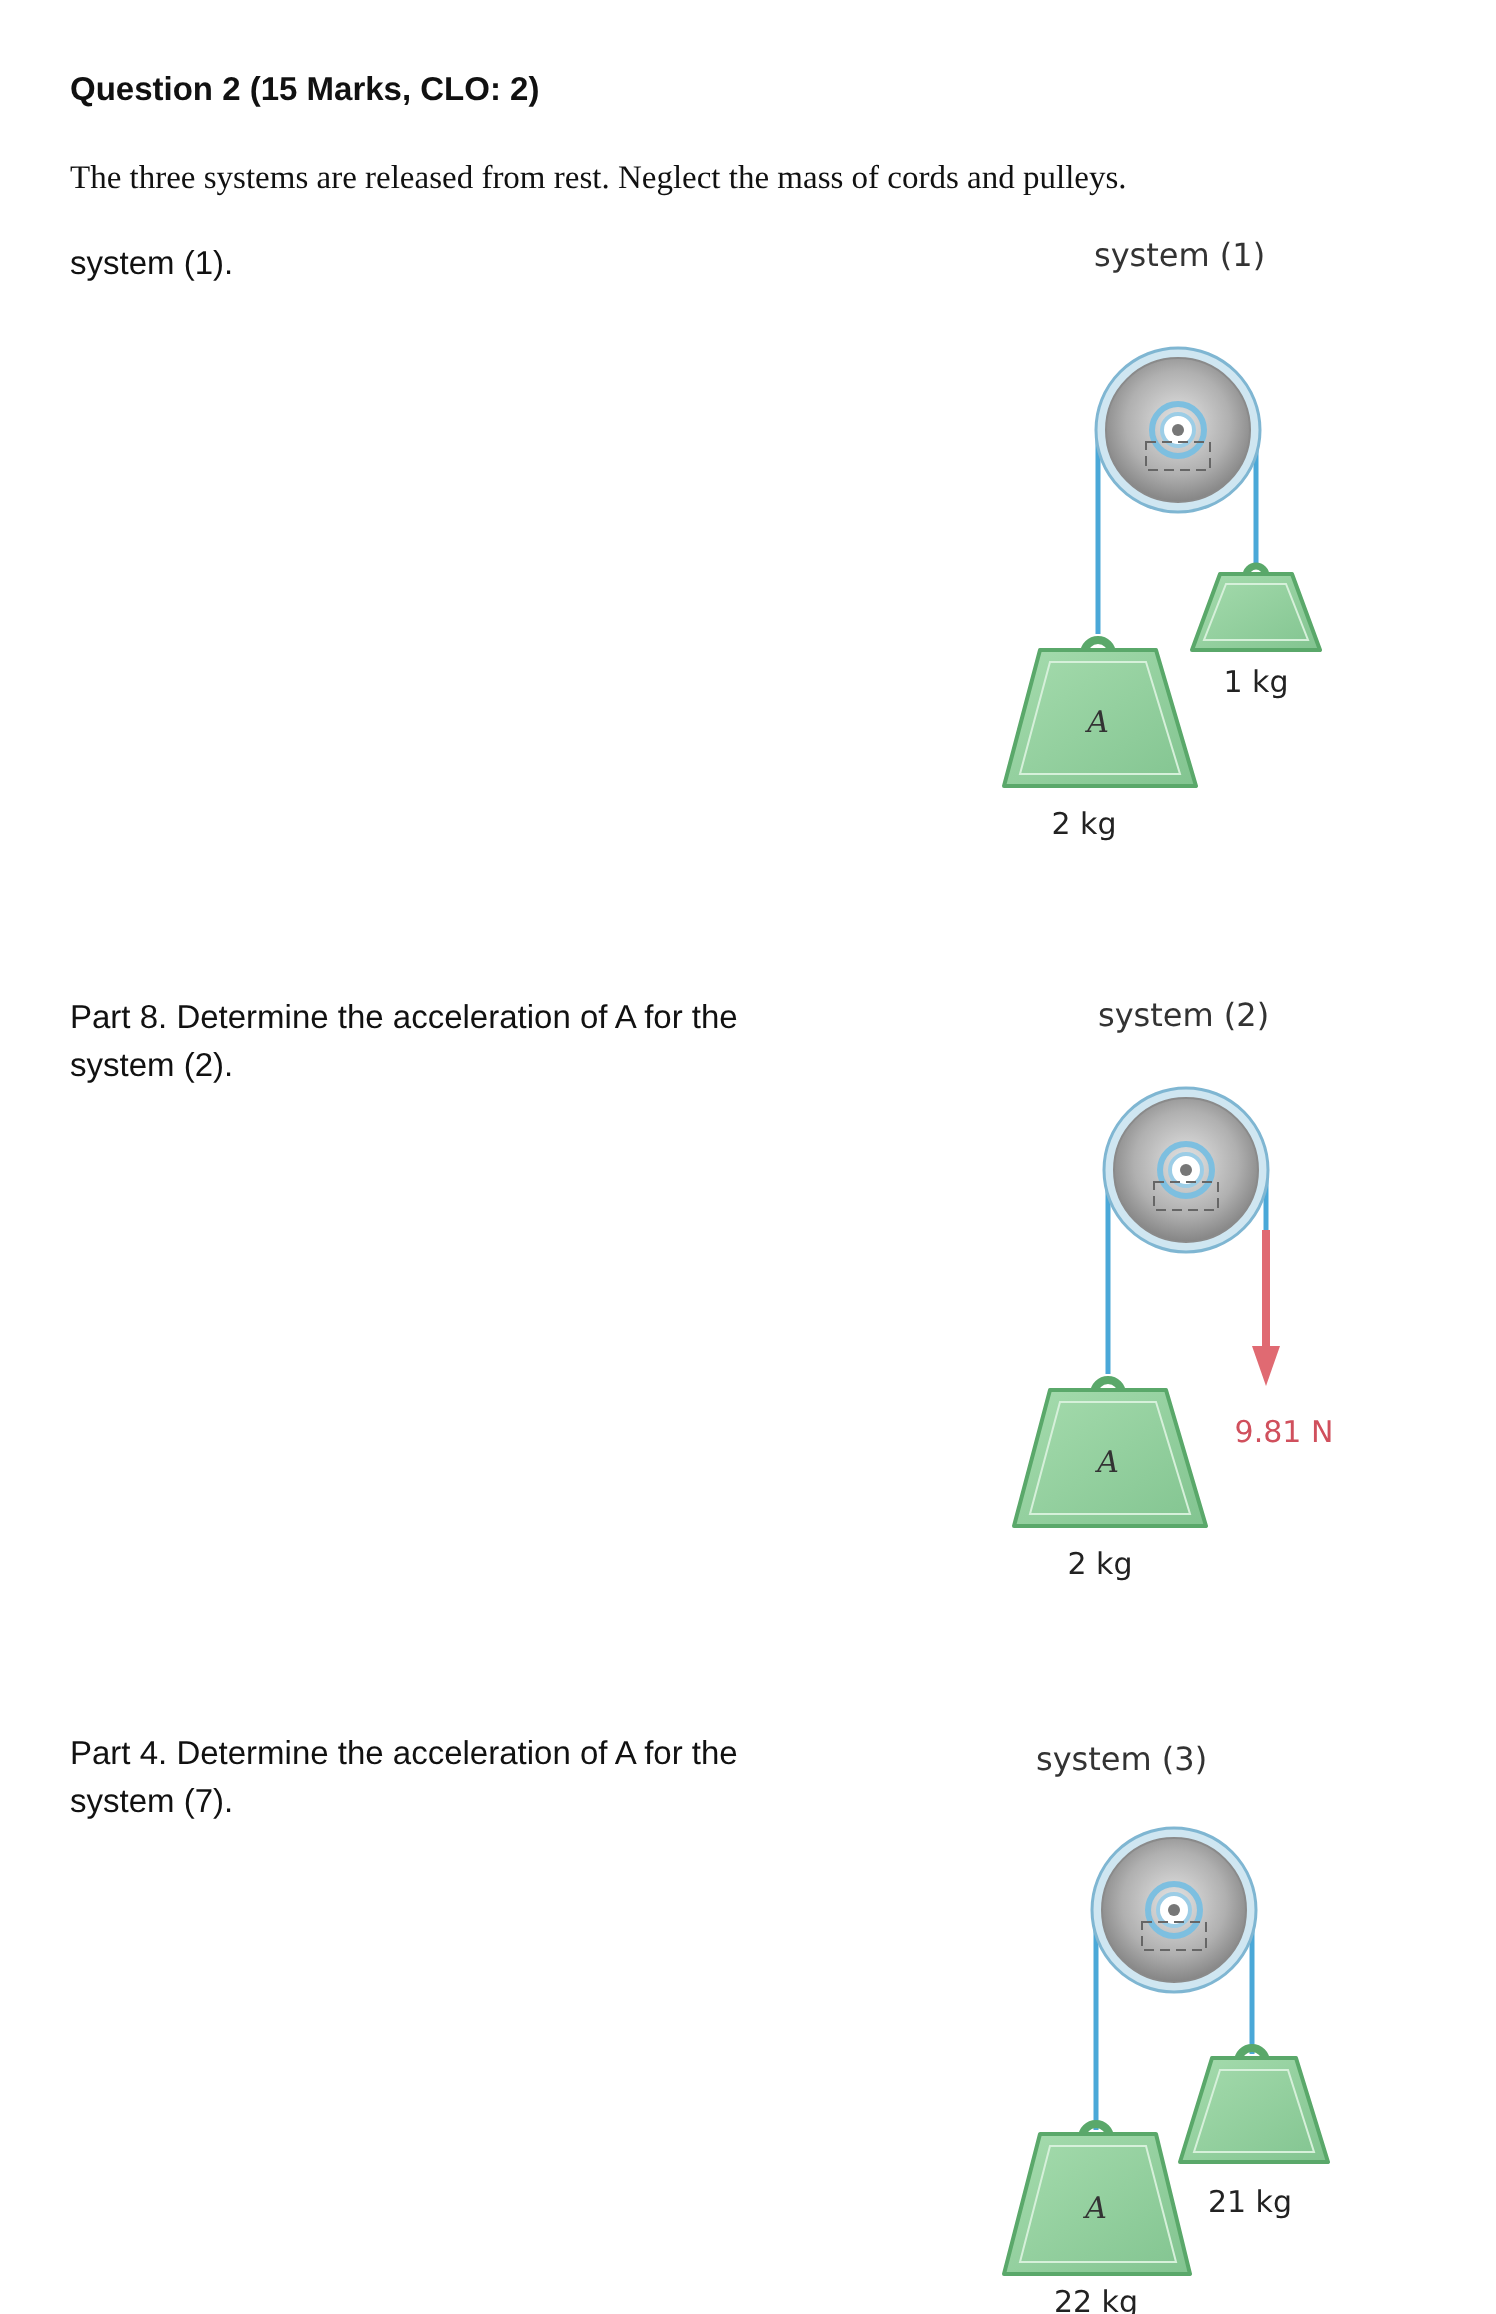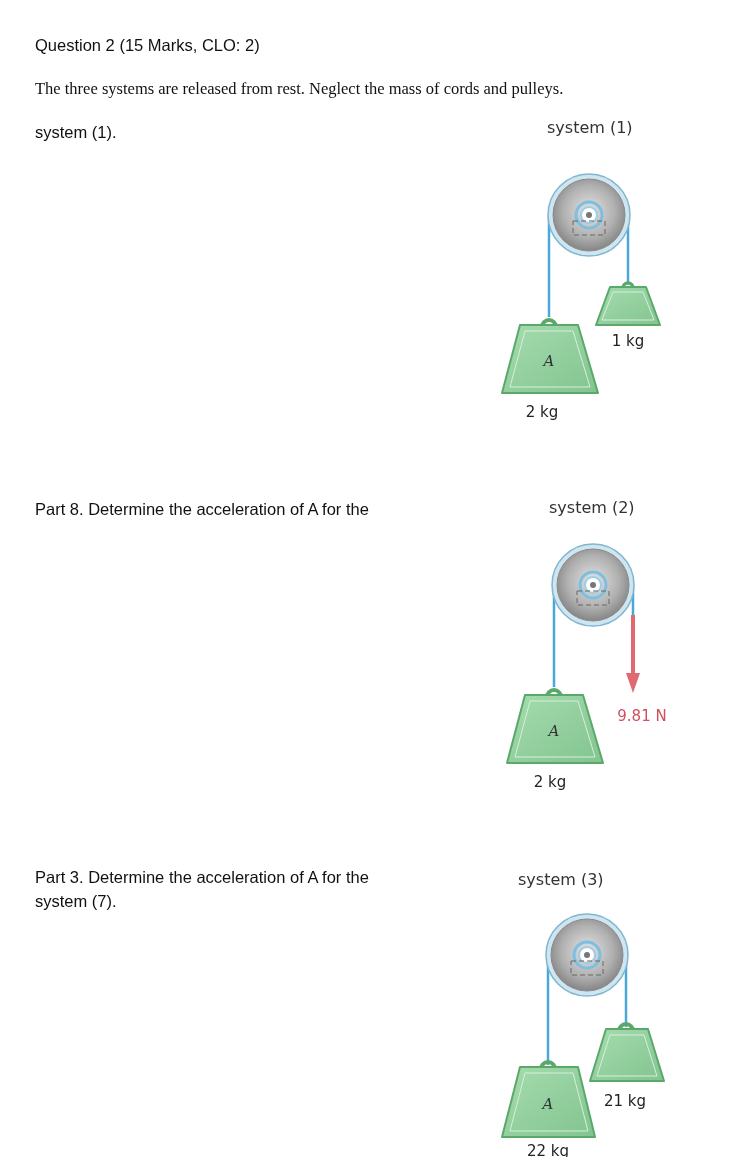--- a/index.html
+++ b/index.html
@@ -5,7 +5,7 @@
     html, body { margin: 0; padding: 0; background: #ffffff; }
     body { width: 748px; height: 1157px; position: relative; overflow: hidden;
            font-family: "Liberation Sans", sans-serif; color: #111; }
-    .title { position: absolute; left: 35px; top: 36px; font-size: 16.5px; font-weight: normal; }
+    .title { position: absolute; left: 35px; top: 36px; font-size: 16.5px; font-weight: bold; }
     .intro { position: absolute; left: 35px; top: 79px; font-size: 16.5px; font-family: Liberation Serif, serif; }
     .part { position: absolute; left: 35px; width: 400px; font-size: 16.5px; line-height: 24px; }
     .sys-label { position: absolute; font-family: "DejaVu Sans", sans-serif; font-size: 16px; color: #333; }

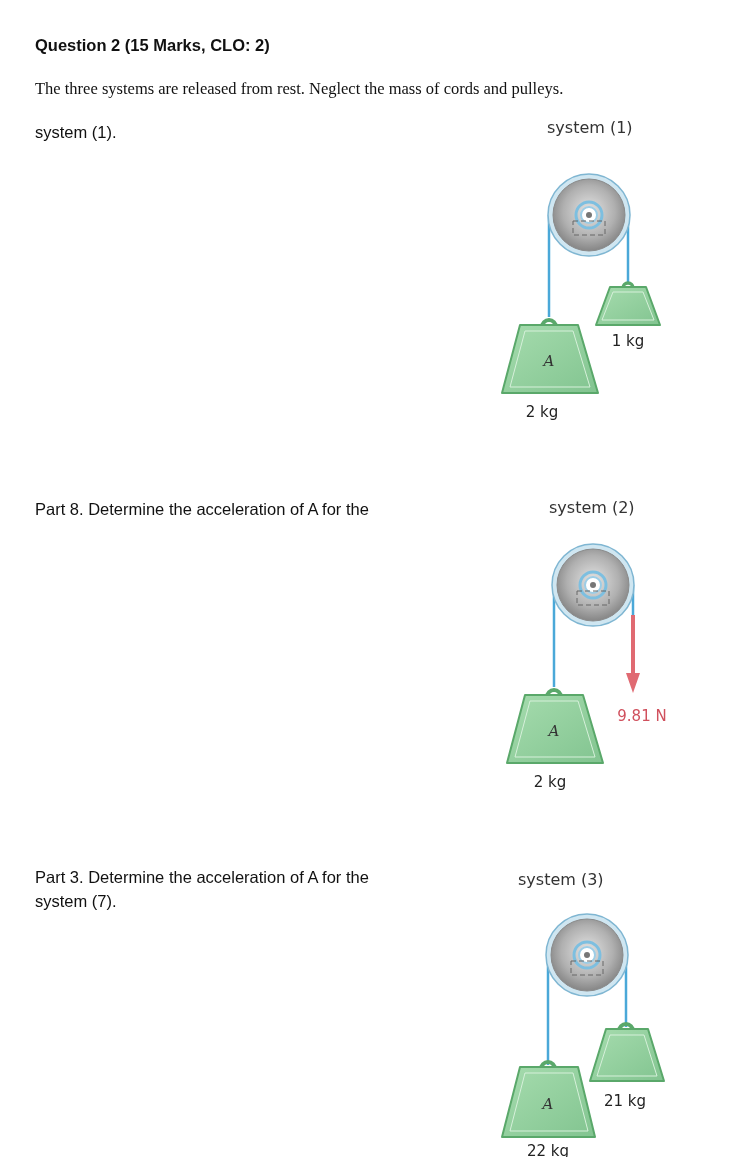--- a/index.html
+++ b/index.html
@@ -67,6 +67,7 @@
 
 <div class="part" style="top:497px">
   <div>Part 8. Determine the acceleration of A for the</div>
+  <div>system (2).</div>
 </div>
 <div class="sys-label" style="left:549px; top:498px">system (2)</div>
 <svg class="diagram" style="left:490px; top:535px" width="200" height="265">

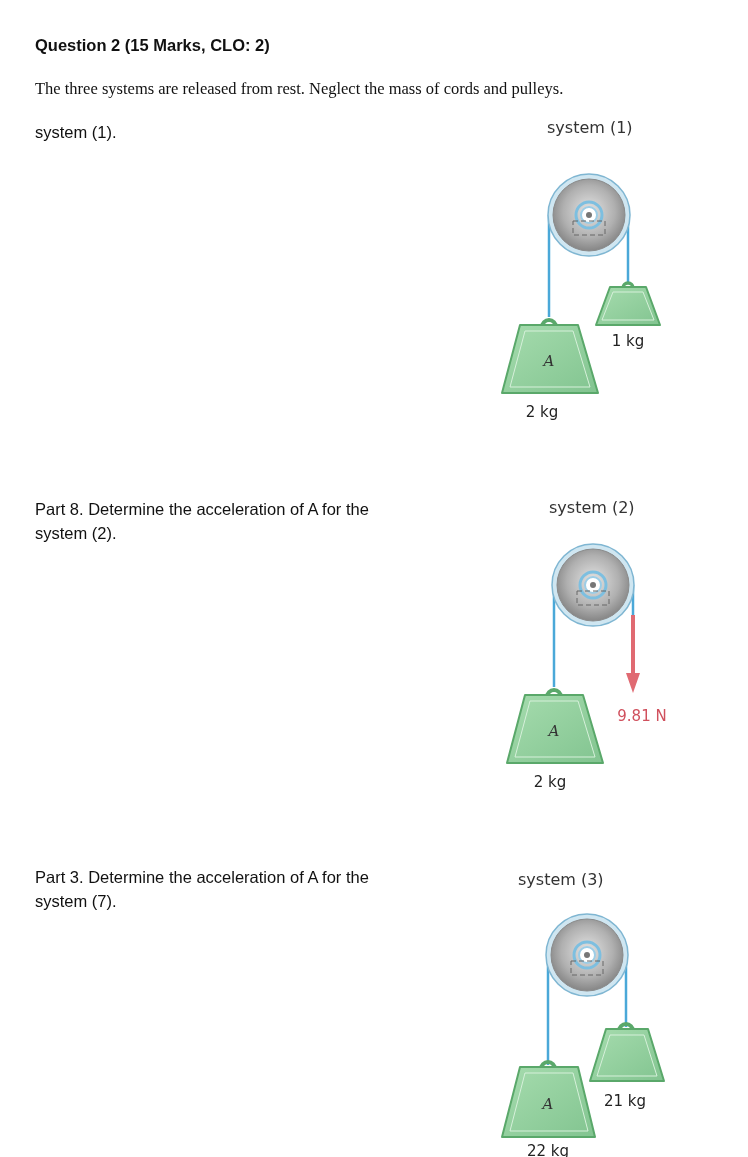--- a/index.html
+++ b/index.html
@@ -89,7 +89,7 @@
 </svg>
 
 <div class="part" style="top:865px">
-  <div>Part 3. Determine the acceleration of A for the</div>
+  <div>Part 4. Determine the acceleration of A for the</div>
   <div>system (7).</div>
 </div>
 <div class="sys-label" style="left:518px; top:870px">system (3)</div>

